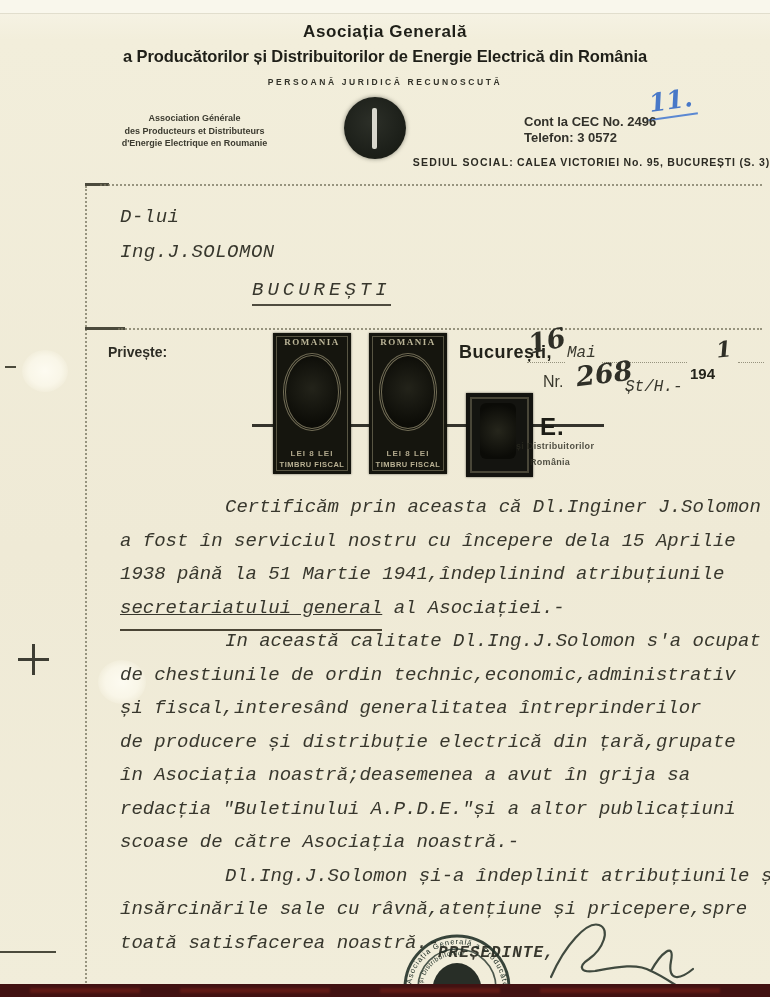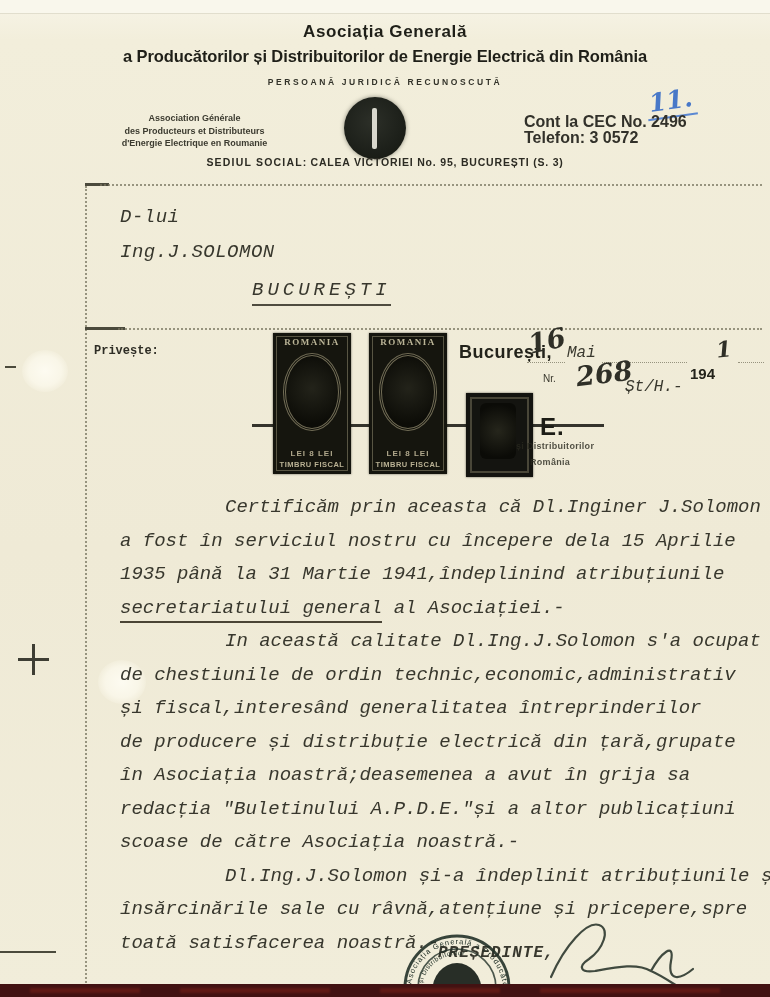--- a/index.html
+++ b/index.html
@@ -19,7 +19,7 @@
   .logo{left:344px;top:97px;width:62px;height:62px;border-radius:50%;
     background:radial-gradient(circle at 45% 40%, #2c2f28 0%, #1d201a 60%, #15170f 100%);box-shadow:0 0 4px rgba(40,40,30,.5);}
   .logo-bar{left:372px;top:108px;width:5px;height:41px;background:rgba(248,246,235,.85);border-radius:2px;filter:blur(.4px);}
-  .contact{left:524px;top:114px;font-size:16px;font-weight:bold;line-height:16px;color:#32312a;}
+  .contact{left:524px;top:114px;font-size:13px;font-weight:bold;line-height:16px;color:#32312a;}
   .hqline{left:0;top:156px;width:770px;text-align:center;font-size:10.5px;color:#2c2b23;}
   .hq-label{font-weight:600;letter-spacing:1.2px;}
   .hq-value{font-weight:bold;letter-spacing:.8px;}

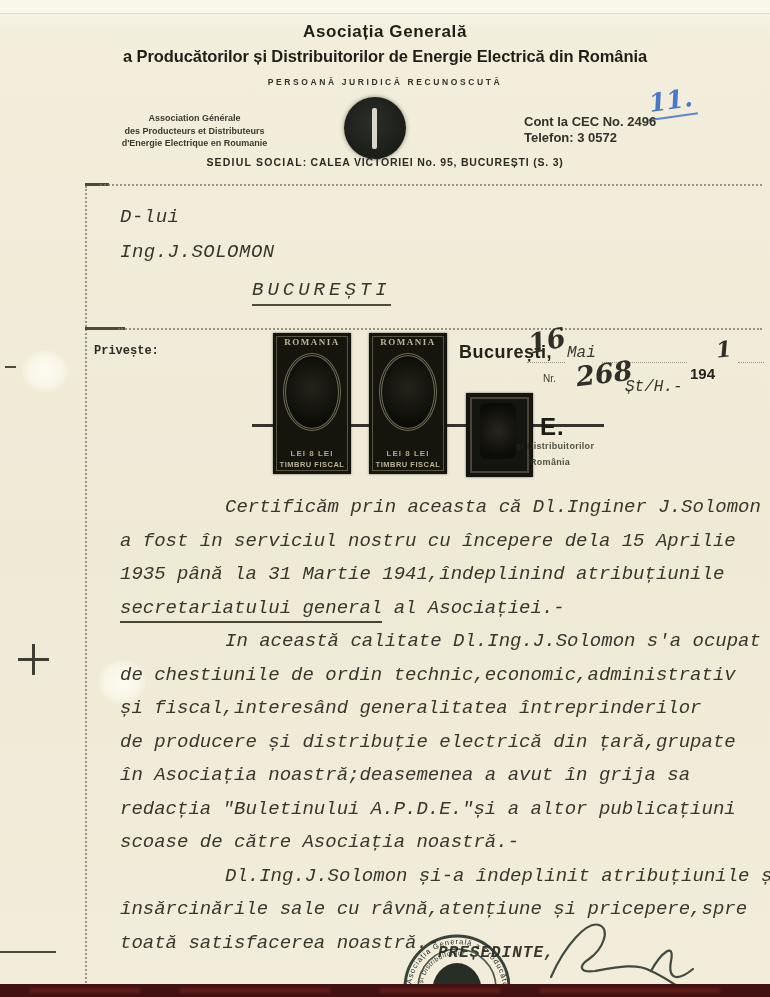--- a/index.html
+++ b/index.html
@@ -20,7 +20,7 @@
     background:radial-gradient(circle at 45% 40%, #2c2f28 0%, #1d201a 60%, #15170f 100%);box-shadow:0 0 4px rgba(40,40,30,.5);}
   .logo-bar{left:372px;top:108px;width:5px;height:41px;background:rgba(248,246,235,.85);border-radius:2px;filter:blur(.4px);}
   .contact{left:524px;top:114px;font-size:13px;font-weight:bold;line-height:16px;color:#32312a;}
-  .hqline{left:0;top:156px;width:770px;text-align:center;font-size:10.5px;color:#2c2b23;}
+  .hqline{left:0;top:156px;width:770px;text-align:right;font-size:10.5px;color:#2c2b23;}
   .hq-label{font-weight:600;letter-spacing:1.2px;}
   .hq-value{font-weight:bold;letter-spacing:.8px;}
   .dot-h{border-top:2px dotted rgba(120,118,96,.75);height:0;}

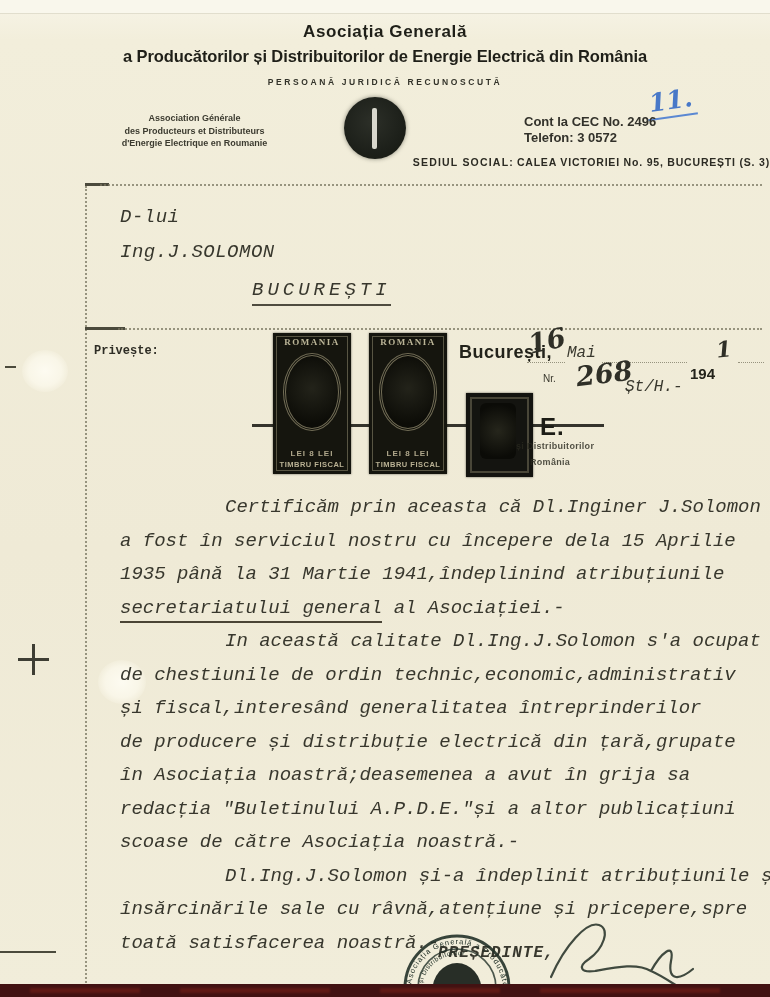--- a/index.html
+++ b/index.html
@@ -28,7 +28,7 @@
   .corner{background:#4b4a3c;}
   .recip{font-size:19px;letter-spacing:.5px;}
   .city{letter-spacing:4px;border-bottom:2.5px solid rgba(50,48,36,.85);padding-bottom:3px;}
-  .subject{left:94px;top:344px;font-size:12px;font-weight:bold;color:#2e2d25;font-family:Liberation Mono, monospace;}
+  .subject{left:108px;top:344px;font-size:14px;font-weight:bold;color:#2e2d25;}
   .hole{border-radius:50%;background:radial-gradient(ellipse at center,#fdfbf1 0%,#f9f6e8 50%,rgba(249,246,232,0) 78%);}
   .fstamp{width:78px;height:141px;background:#15150e;box-shadow:0 0 2px rgba(10,10,5,.6);}
   .fstamp-in{position:absolute;left:3px;top:3px;right:3px;bottom:3px;border:1px solid rgba(215,205,165,.35);}

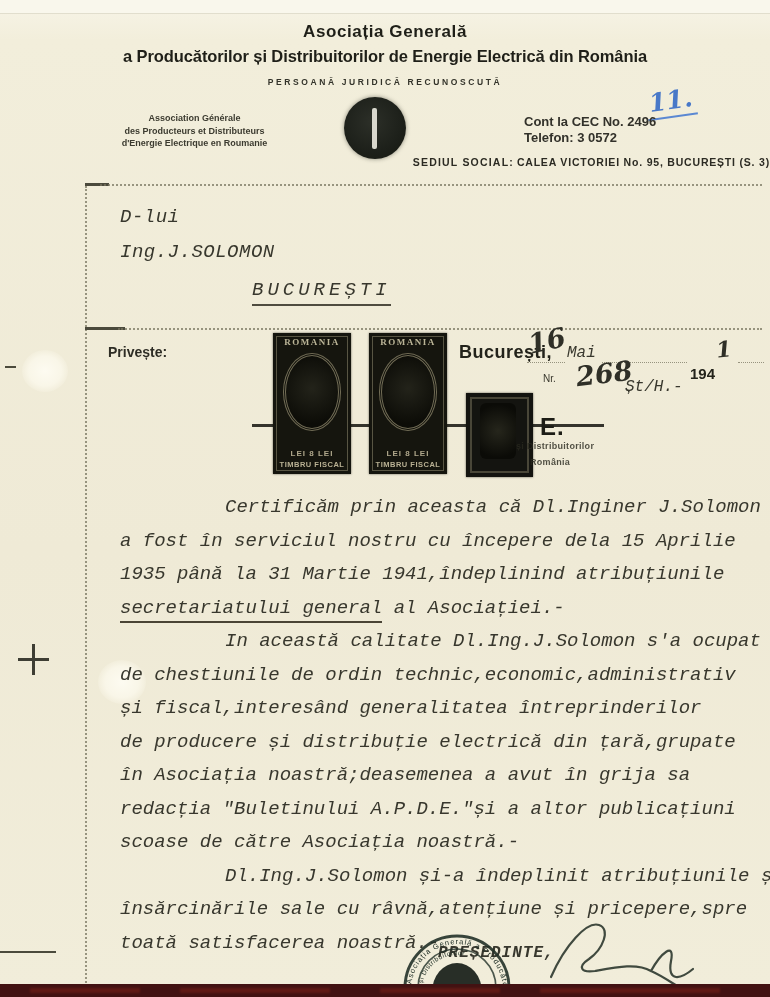--- a/index.html
+++ b/index.html
@@ -51,7 +51,7 @@
   .month{left:567px;top:344px;font-size:16px;}
   .yearp{left:690px;top:342px;font-size:15px;font-weight:bold;color:#23231b;margin-top:23px;}
   .yearh{left:716px;top:336px;font-size:22px;transform:rotate(-6deg);}
-  .nrlab{left:543px;top:373px;font-size:10px;color:#3a392e;}
+  .nrlab{left:543px;top:373px;font-size:16px;color:#3a392e;}
   .nrval{left:576px;top:358px;font-size:27px;transform:rotate(-7deg);}
   .clerk{left:625px;top:378px;font-size:16px;}
   .bline{left:120px;font-size:19px;white-space:pre;}

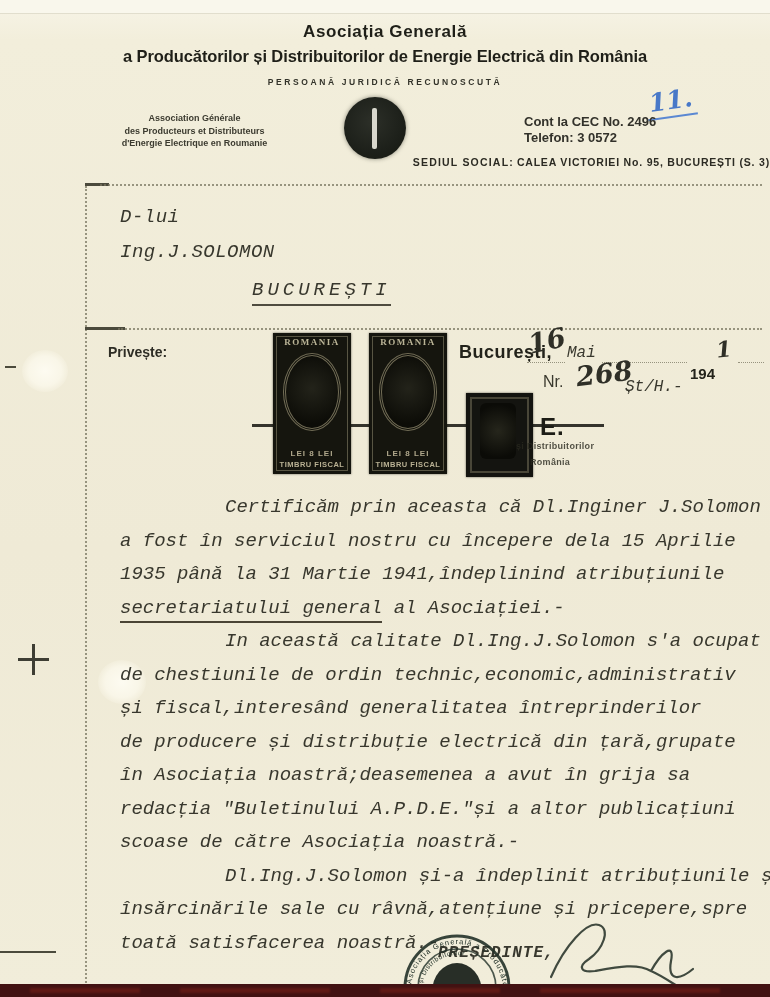--- a/index.html
+++ b/index.html
@@ -156,7 +156,7 @@
 
   <div class="abs mono bline ind" style="top:496px;">Certificăm prin aceasta că Dl.Inginer J.Solomon</div>
   <div class="abs mono bline" style="top:530px;">a fost în serviciul nostru cu începere dela 15 Aprilie</div>
-  <div class="abs mono bline" style="top:563px;">1935 până la 31 Martie 1941,îndeplinind atribuțiunile</div>
+  <div class="abs mono bline" style="top:563px;">1938 până la 51 Martie 1941,îndeplinind atribuțiunile</div>
   <div class="abs mono bline" style="top:597px;"><span class="uline">secretariatului general</span><span> al Asociației.-</span></div>
   <div class="abs mono bline ind" style="top:630px;">In această calitate Dl.Ing.J.Solomon s'a ocupat</div>
   <div class="abs mono bline" style="top:664px;">de chestiunile de ordin technic,economic,administrativ</div>

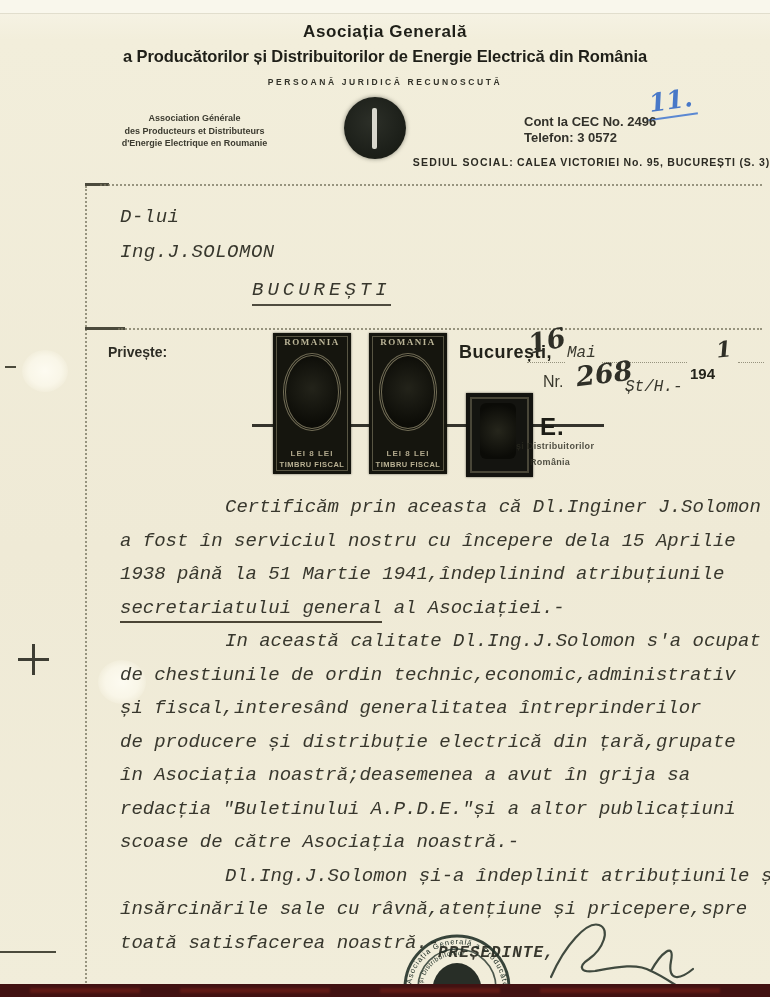--- a/index.html
+++ b/index.html
@@ -56,7 +56,7 @@
   .clerk{left:625px;top:378px;font-size:16px;}
   .bline{left:120px;font-size:19px;white-space:pre;}
   .bline.ind{left:225px;}
-  .uline{border-bottom:2.5px solid rgba(55,50,35,.9);padding-bottom:2px;}
+  .uline{border-bottom:2.5px solid rgba(55,50,35,.9);padding-bottom:10px;text-decoration:underline;}
   .cross-h{left:18px;top:658px;width:31px;height:3px;background:#3e3e34;}
   .cross-v{left:32px;top:644px;width:3px;height:31px;background:#3e3e34;}
   .ldash{left:5px;top:366px;width:11px;height:2px;background:#4b4a3c;}

